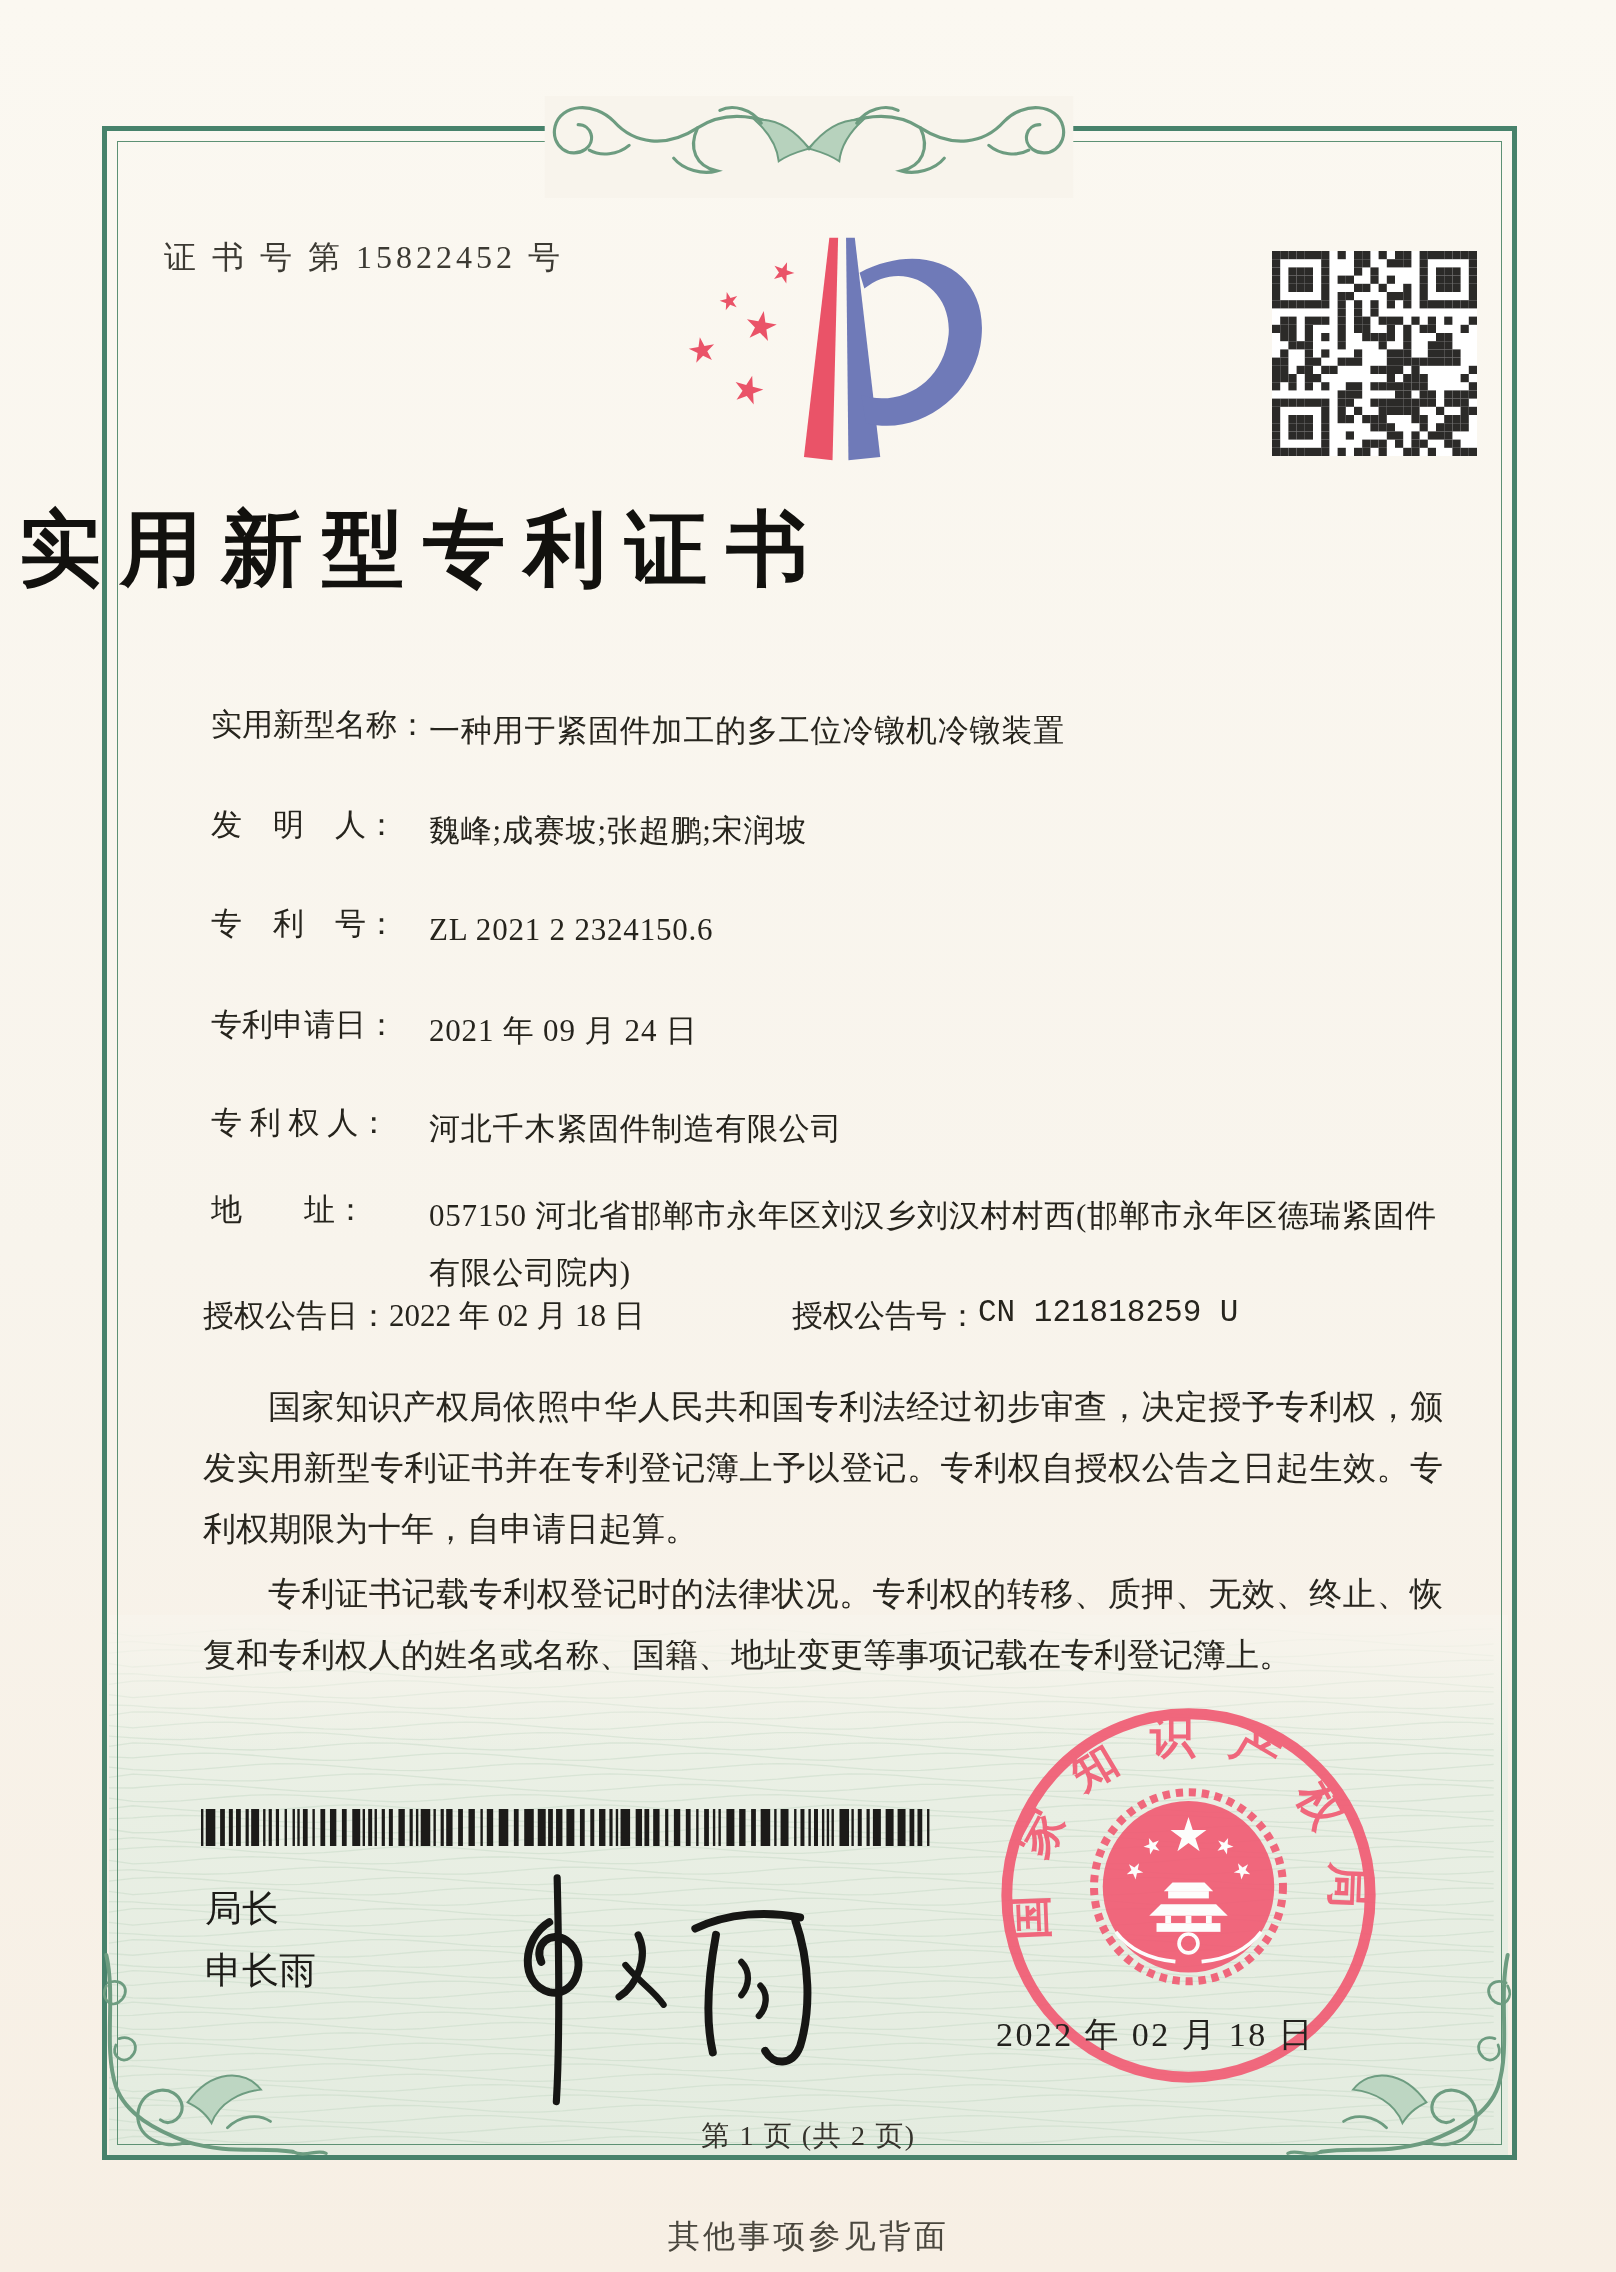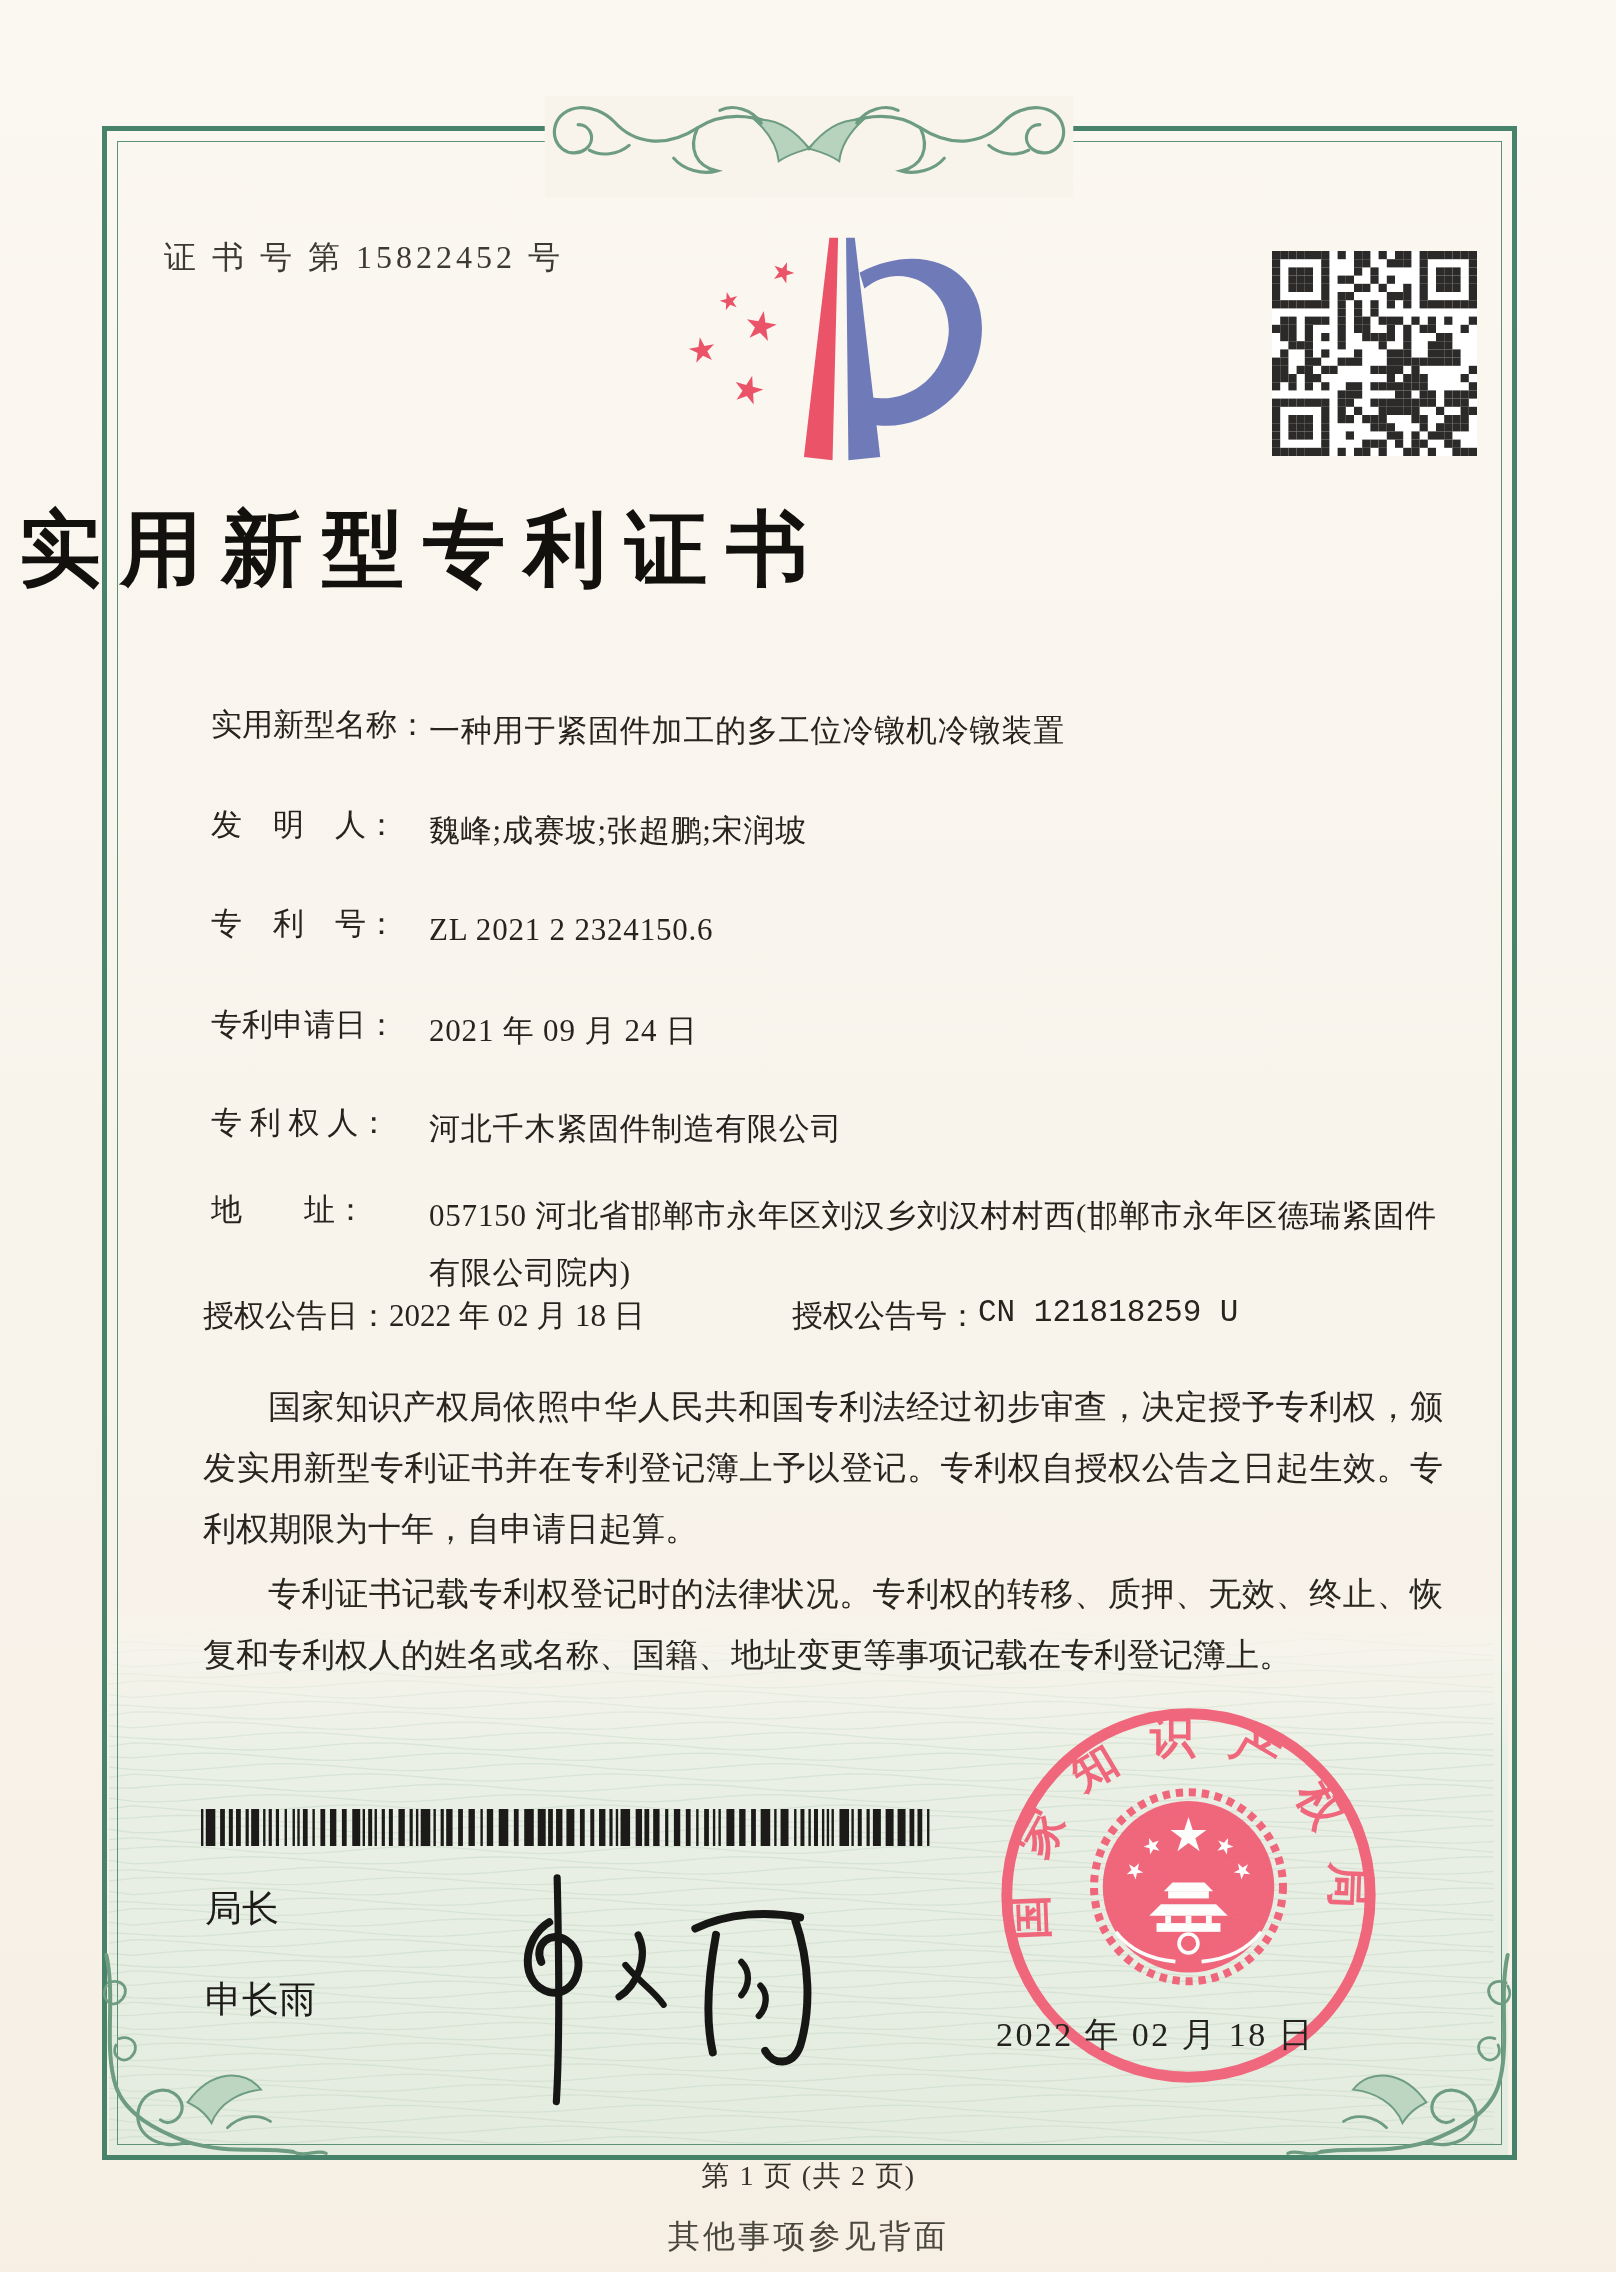--- a/index.html
+++ b/index.html
@@ -40,7 +40,7 @@
   #para1{top:1377px}#para2{top:1564px}
   .barcode{position:absolute;left:201px;top:1809px;width:734px;height:37px;z-index:3;}
   .signer-title{position:absolute;left:205px;top:1884px;font-size:37px;color:#1d1c18;z-index:3;}
-  .signer-name{position:absolute;left:205px;top:1946px;font-size:37px;color:#1d1c18;z-index:3;margin-top:29px;}
+  .signer-name{position:absolute;left:205px;top:1946px;font-size:37px;color:#1d1c18;z-index:3;}
   .signature{position:absolute;left:479px;top:1865px;width:358px;height:243px;z-index:3;}
   .seal{position:absolute;left:985px;top:1692px;width:407px;height:407px;z-index:3;}
   .seal-date{position:absolute;left:996px;top:2012px;width:350px;font-size:34px;

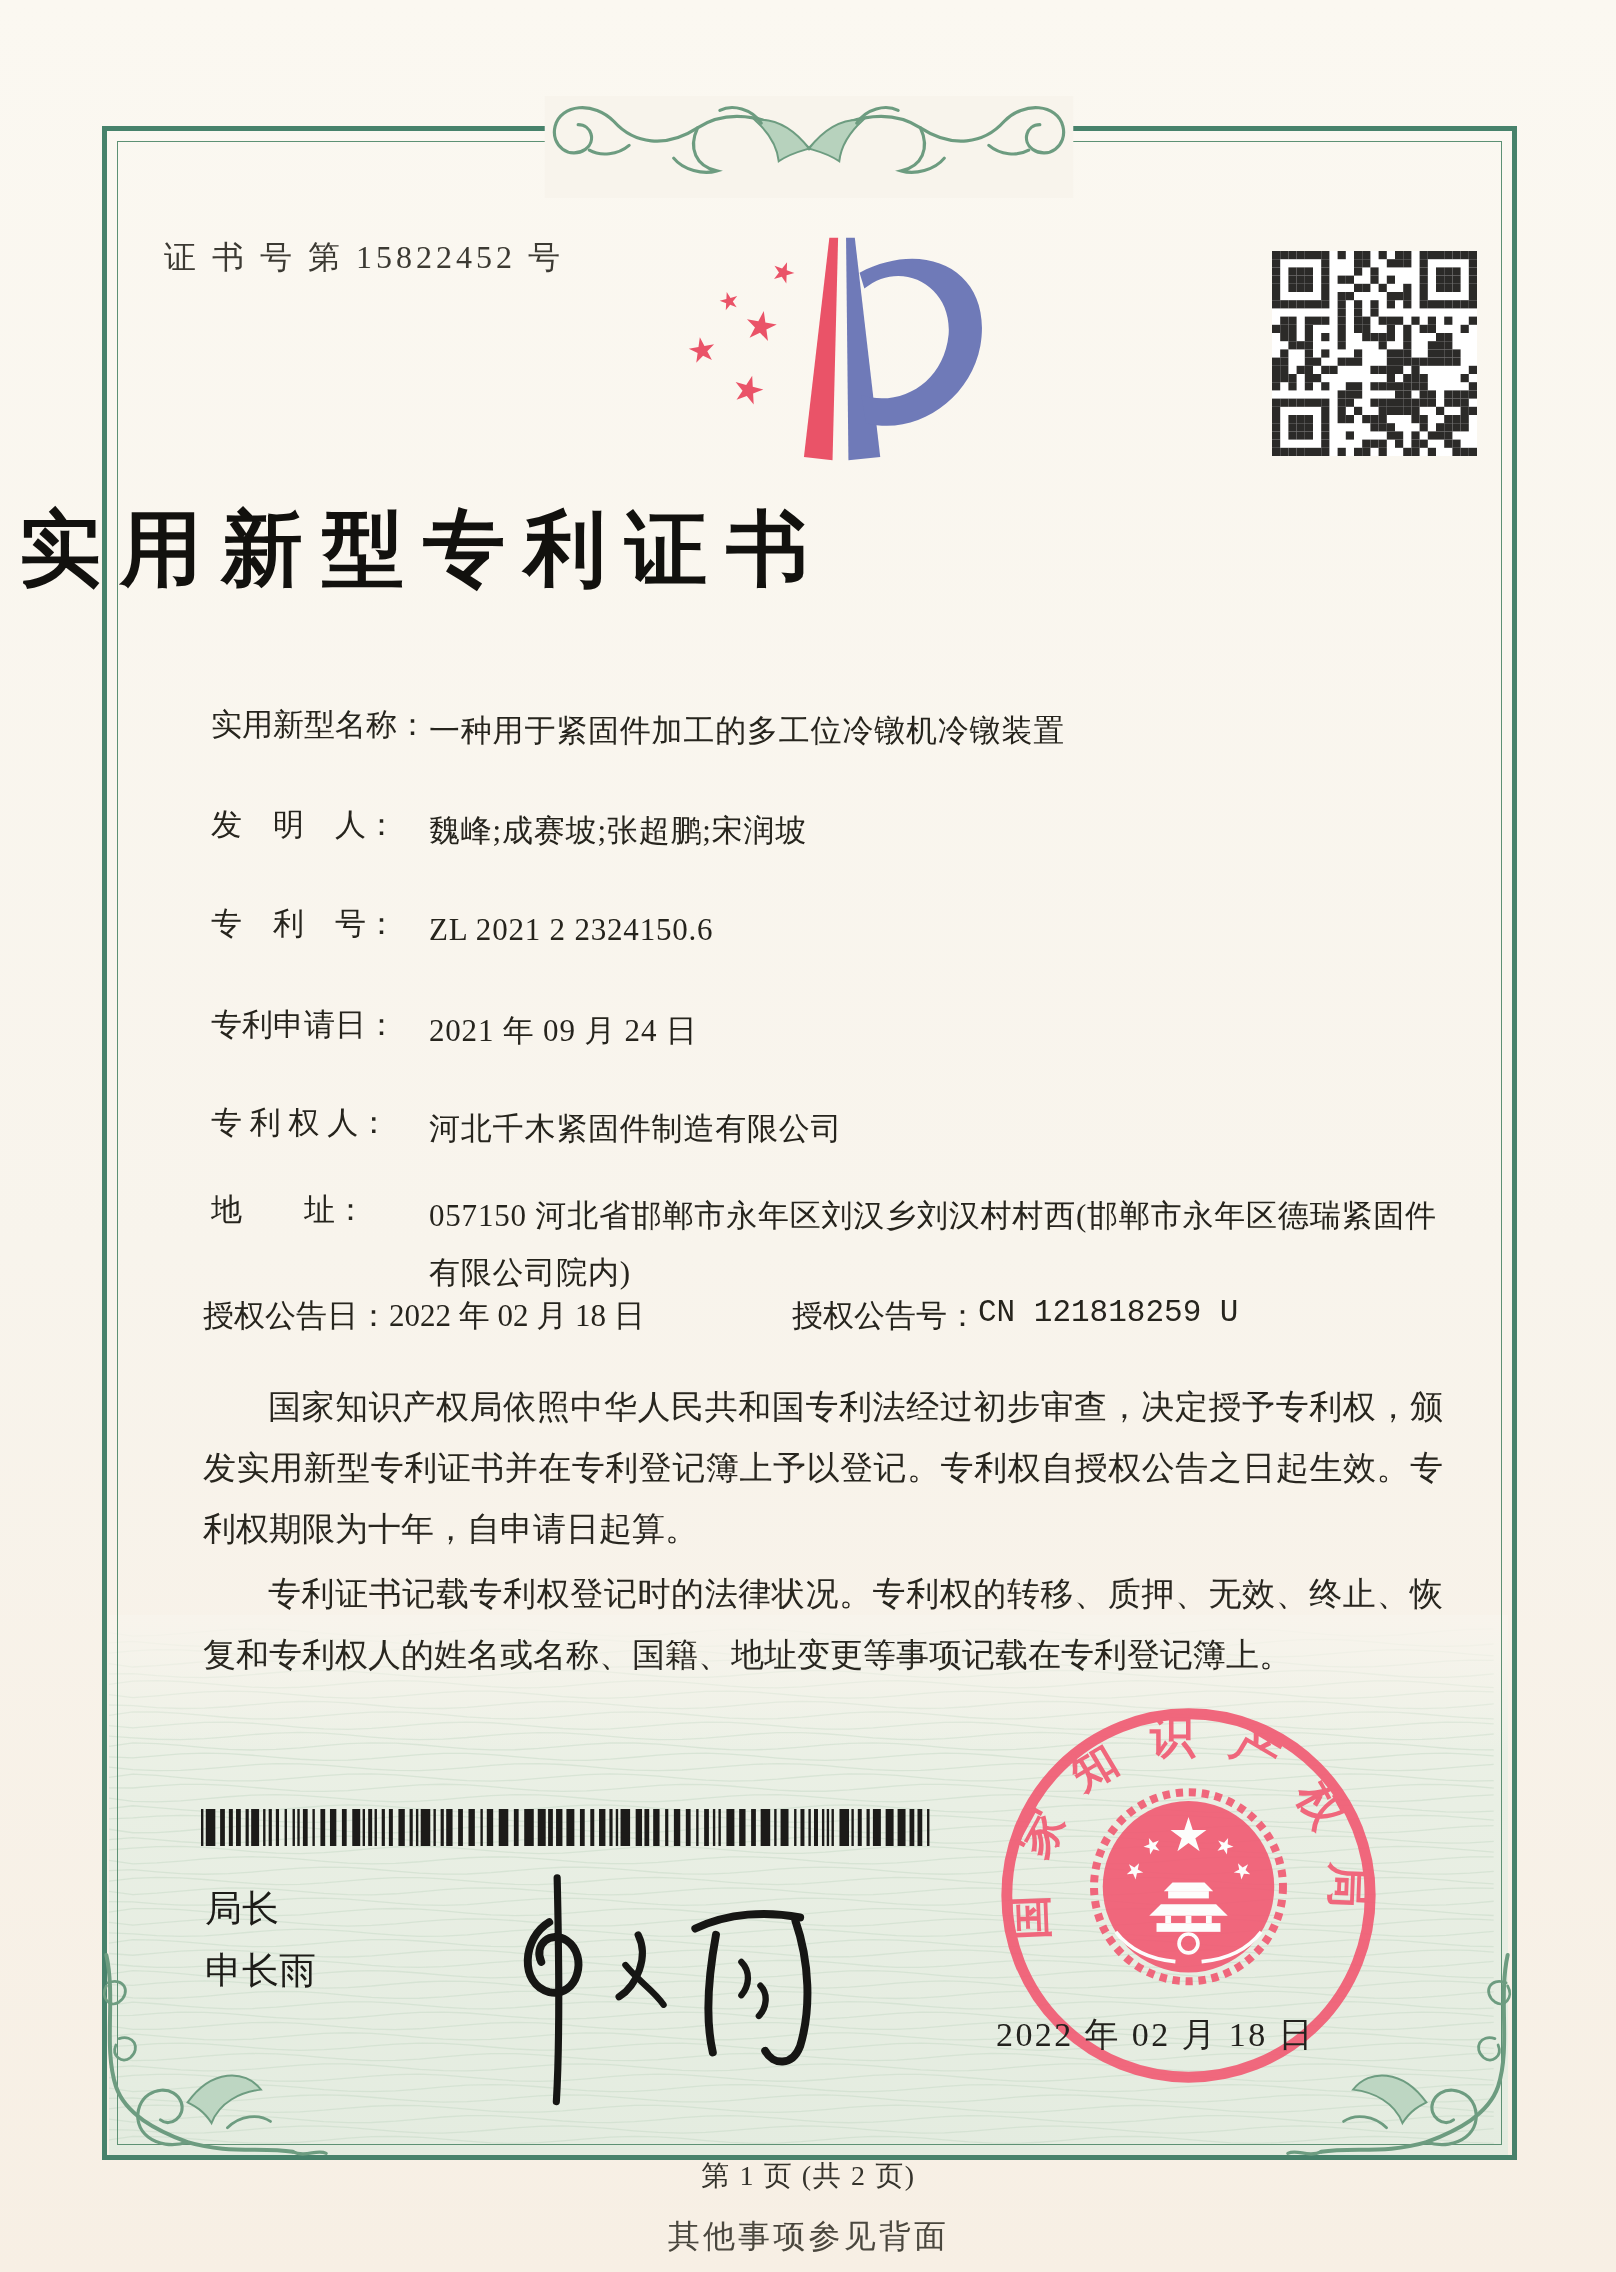--- a/index.html
+++ b/index.html
@@ -46,7 +46,7 @@
   .seal-date{position:absolute;left:996px;top:2012px;width:350px;font-size:34px;
         letter-spacing:2.4px;color:#23221e;z-index:4;}
   .page-info{position:absolute;left:0;top:2117px;width:100%;text-align:center;font-size:28px;
-        color:#35332c;letter-spacing:1.6px;z-index:3;margin-top:40px;}
+        color:#35332c;letter-spacing:1.6px;z-index:3;}
   .footer-note{position:absolute;left:0;top:2215px;width:100%;text-align:center;font-size:32px;
         color:#4a473e;letter-spacing:3.2px;z-index:3;}
   svg{display:block;}

